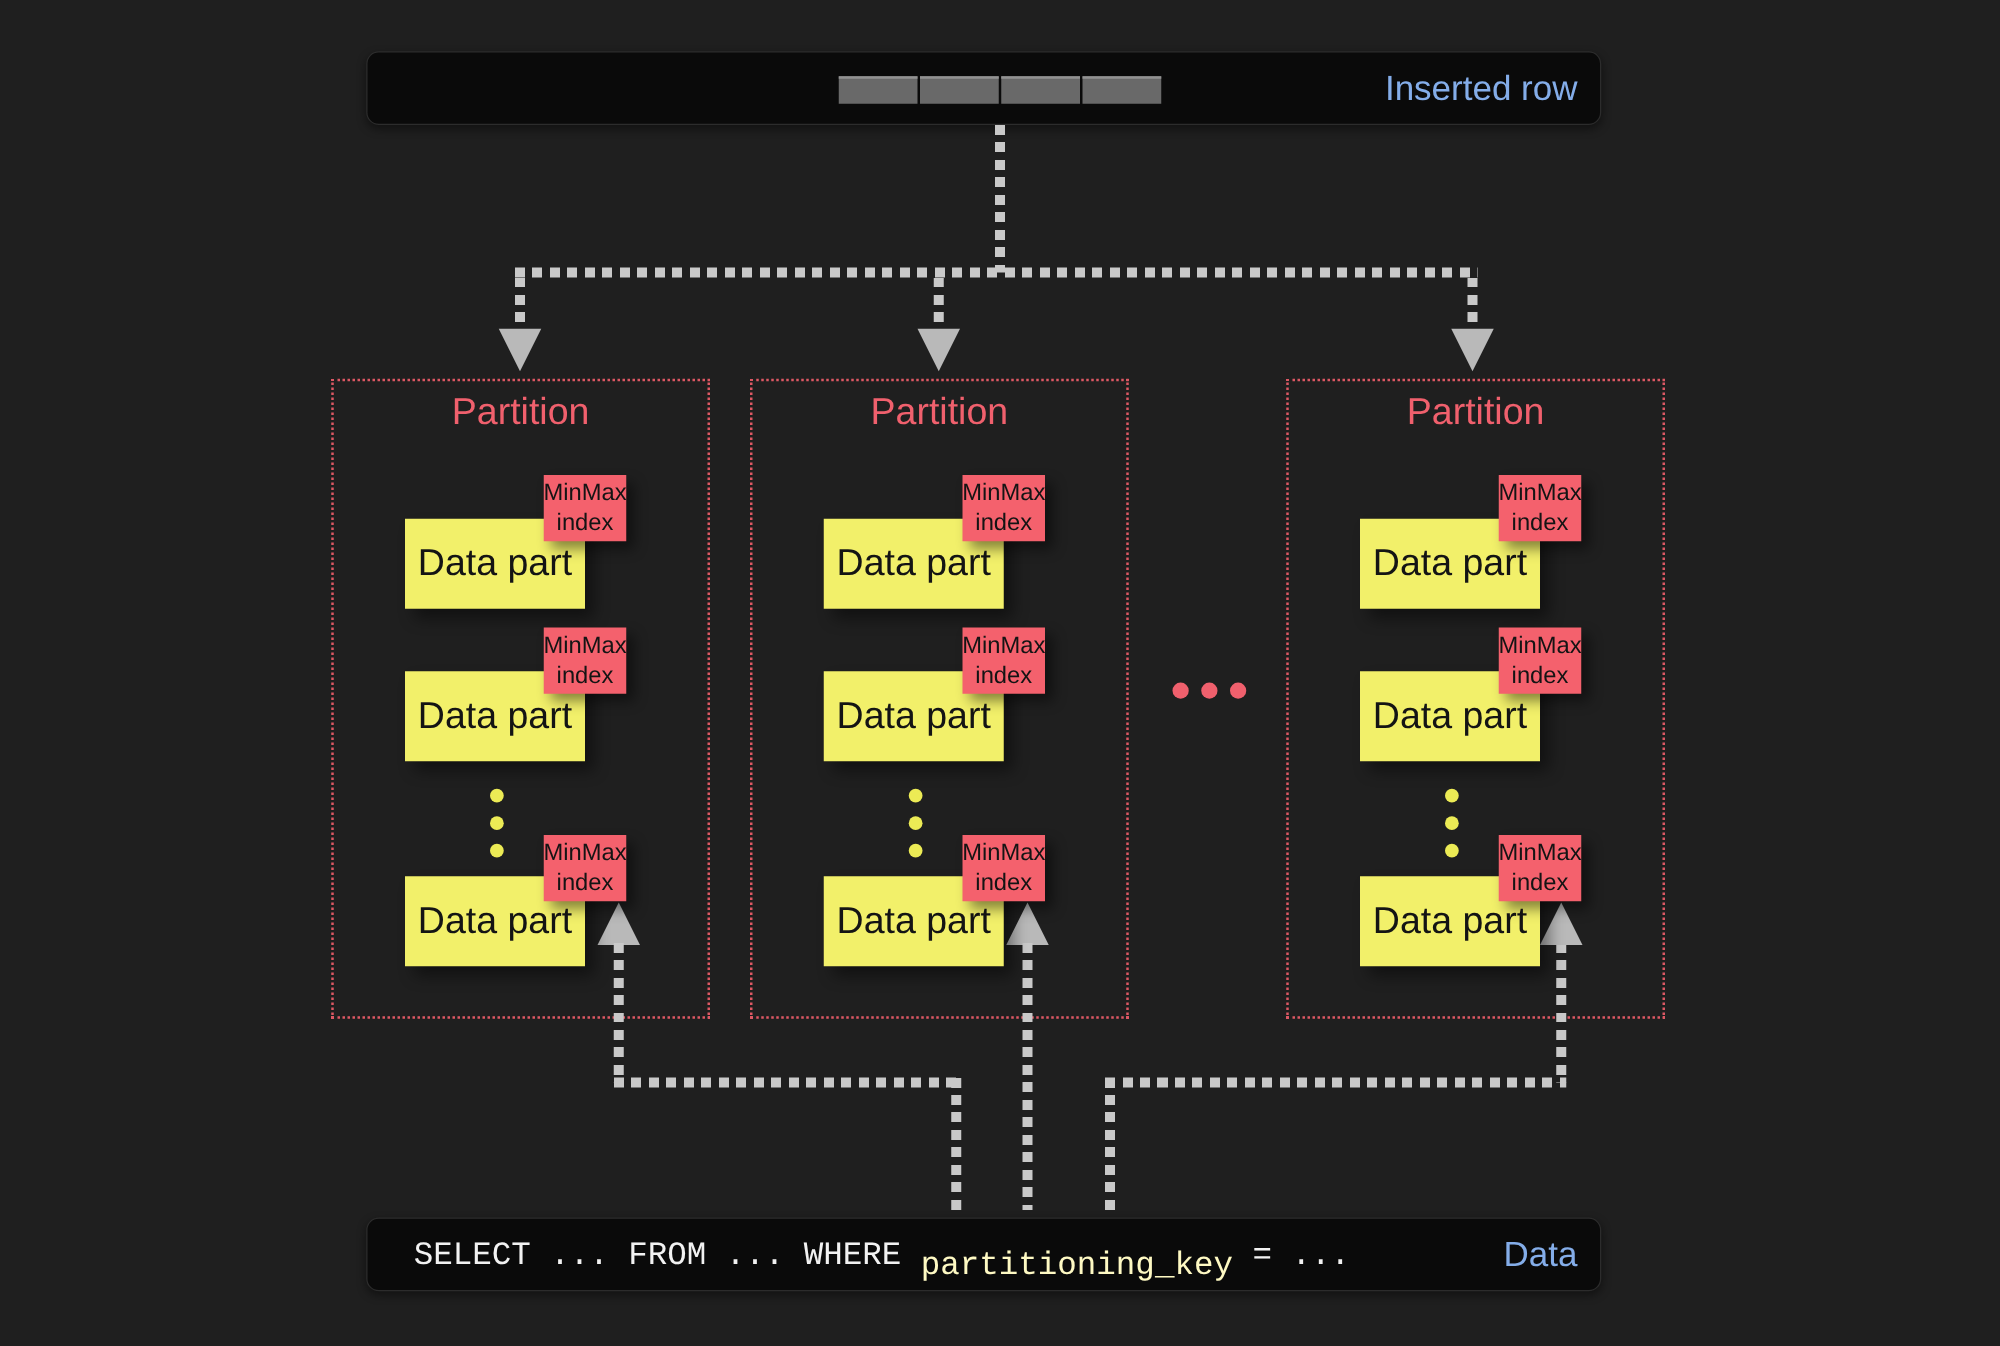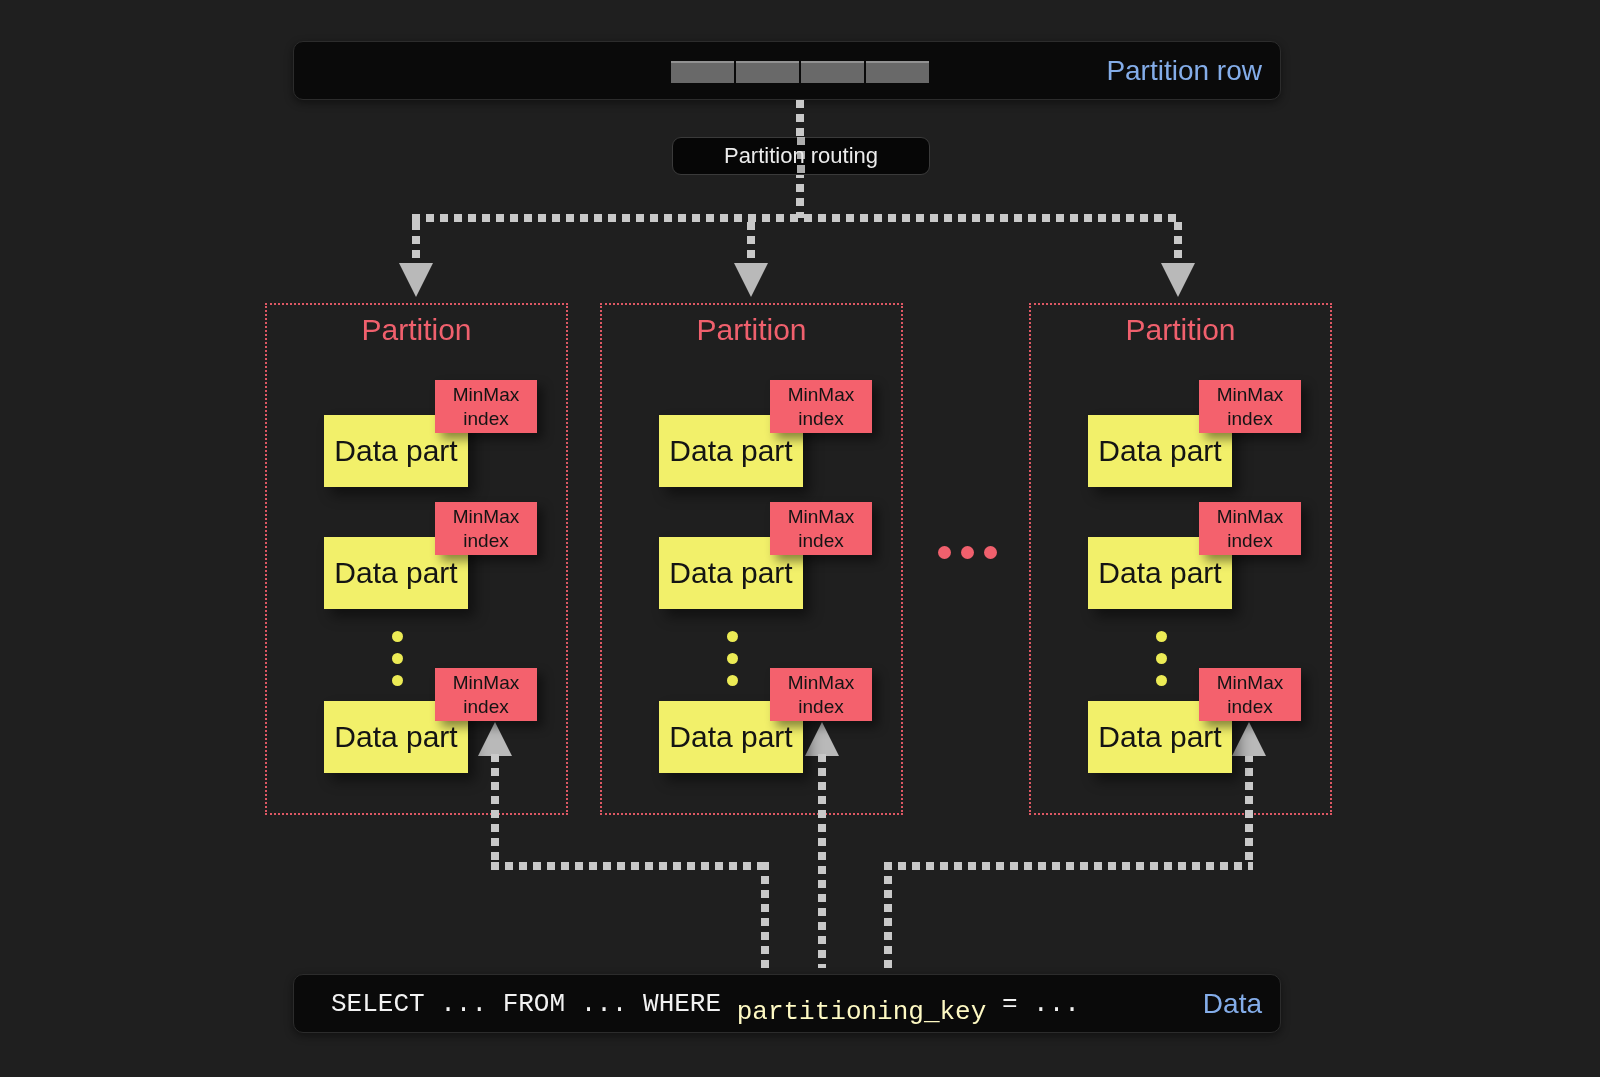--- a/index.html
+++ b/index.html
@@ -94,7 +94,7 @@
       <div class="row-cell"></div>
       <div class="row-cell"></div>
     </div>
-    <div class="bar-label-right">Partition row</div>
+    <div class="bar-label-right">Inserted row</div>
   </div>
 
   <div class="vline" style="left:796px;top:100px;height:118px;"></div>

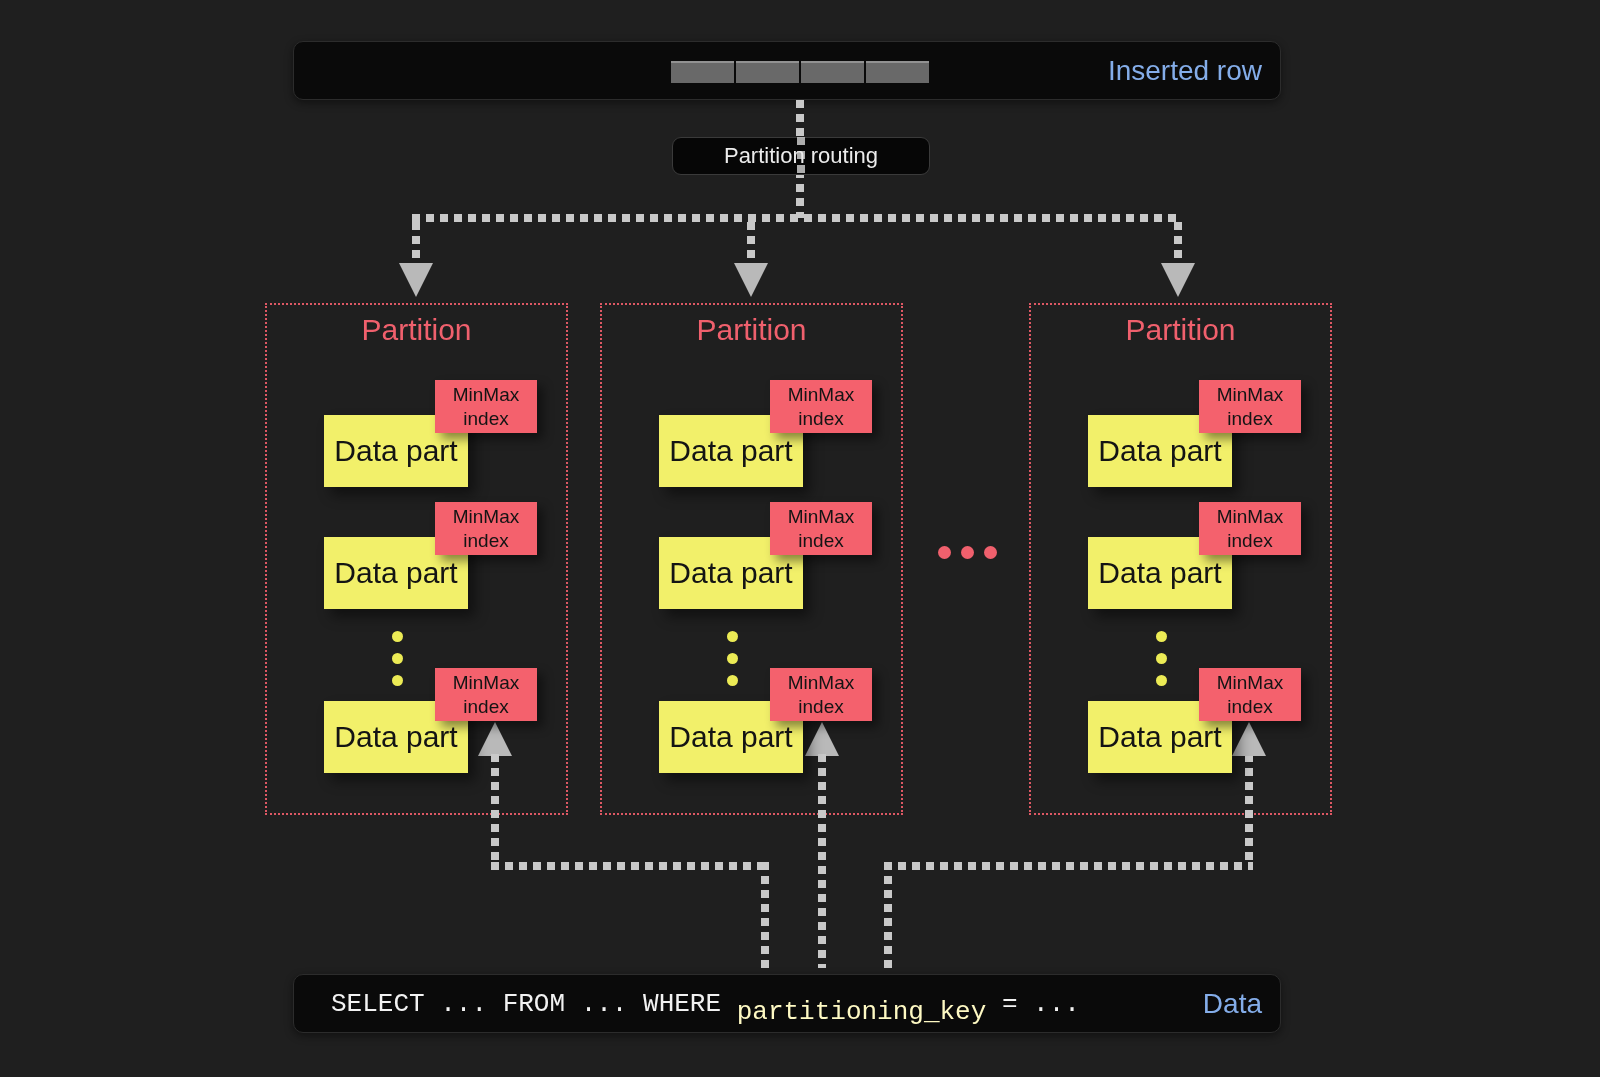--- a/index.html
+++ b/index.html
@@ -98,9 +98,6 @@
   </div>
 
   <div class="vline" style="left:796px;top:100px;height:118px;"></div>
-  <div class="pill" style="left:672px;top:137px;">
-      <span>Partition routing</span>
-    </div>
   <div class="hline" style="left:412px;top:214px;width:770px;"></div>
 
   <div class="vline" style="left:412px;top:222px;height:42px;"></div>

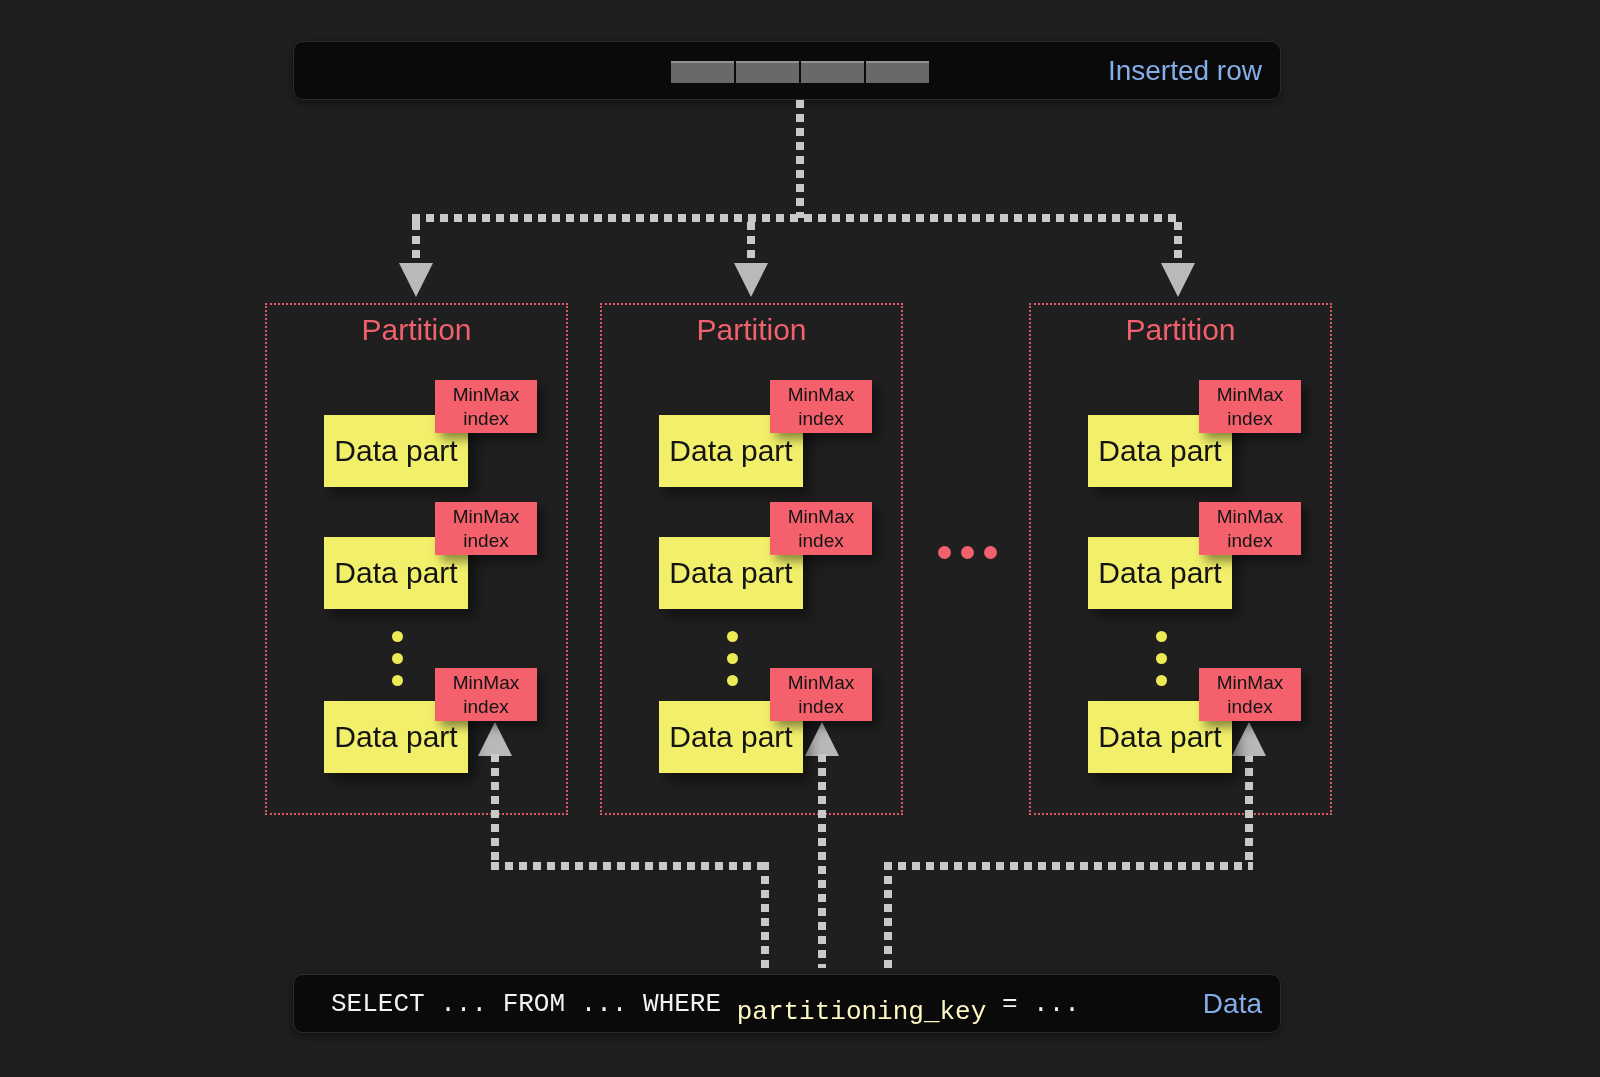--- a/index.html
+++ b/index.html
@@ -66,7 +66,7 @@
     color:#141414;font-size:30px;box-shadow:7px 8px 12px rgba(0,0,0,.45);z-index:2;
   }
   .minmax{
-    position:absolute;left:168px;width:102px;height:53px;
+    position:absolute;left:168px;width:66px;height:53px;
     background:#f4616d;display:flex;align-items:center;justify-content:center;
     text-align:center;color:#141414;font-size:19px;line-height:1.25;
     box-shadow:6px 6px 10px rgba(0,0,0,.45);z-index:3;

